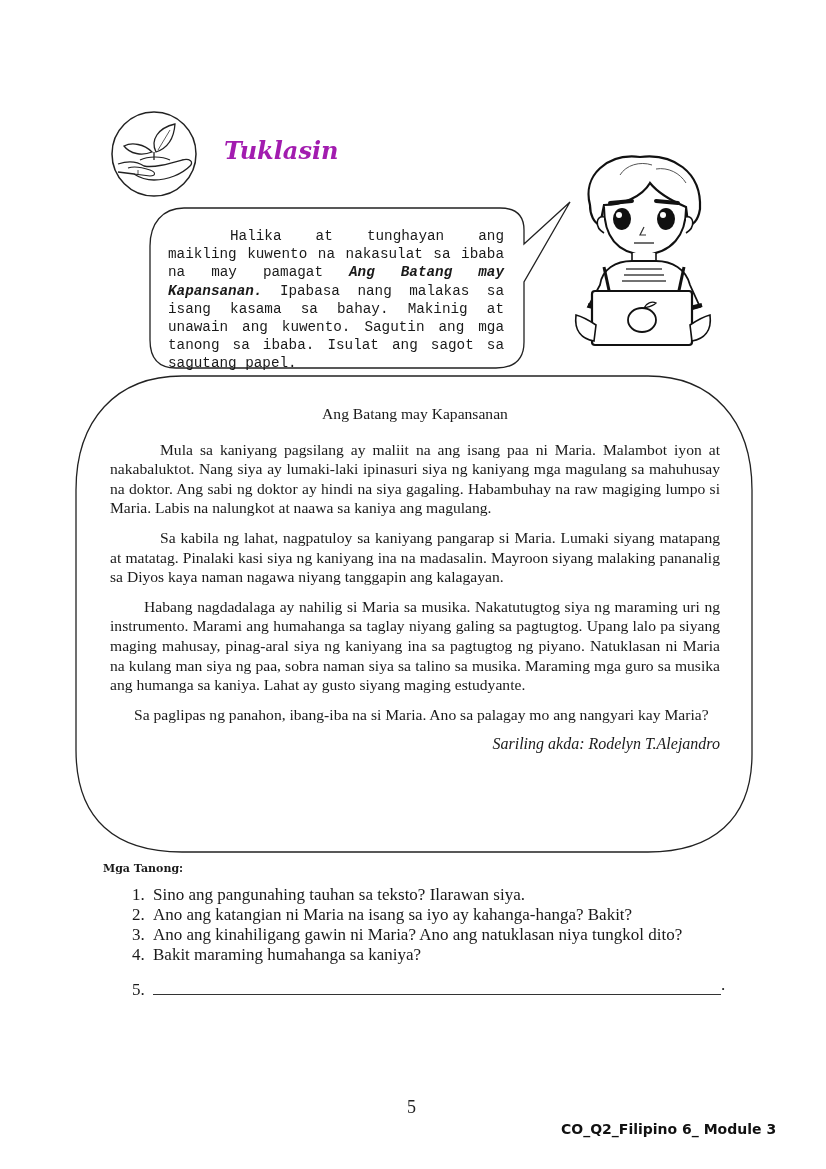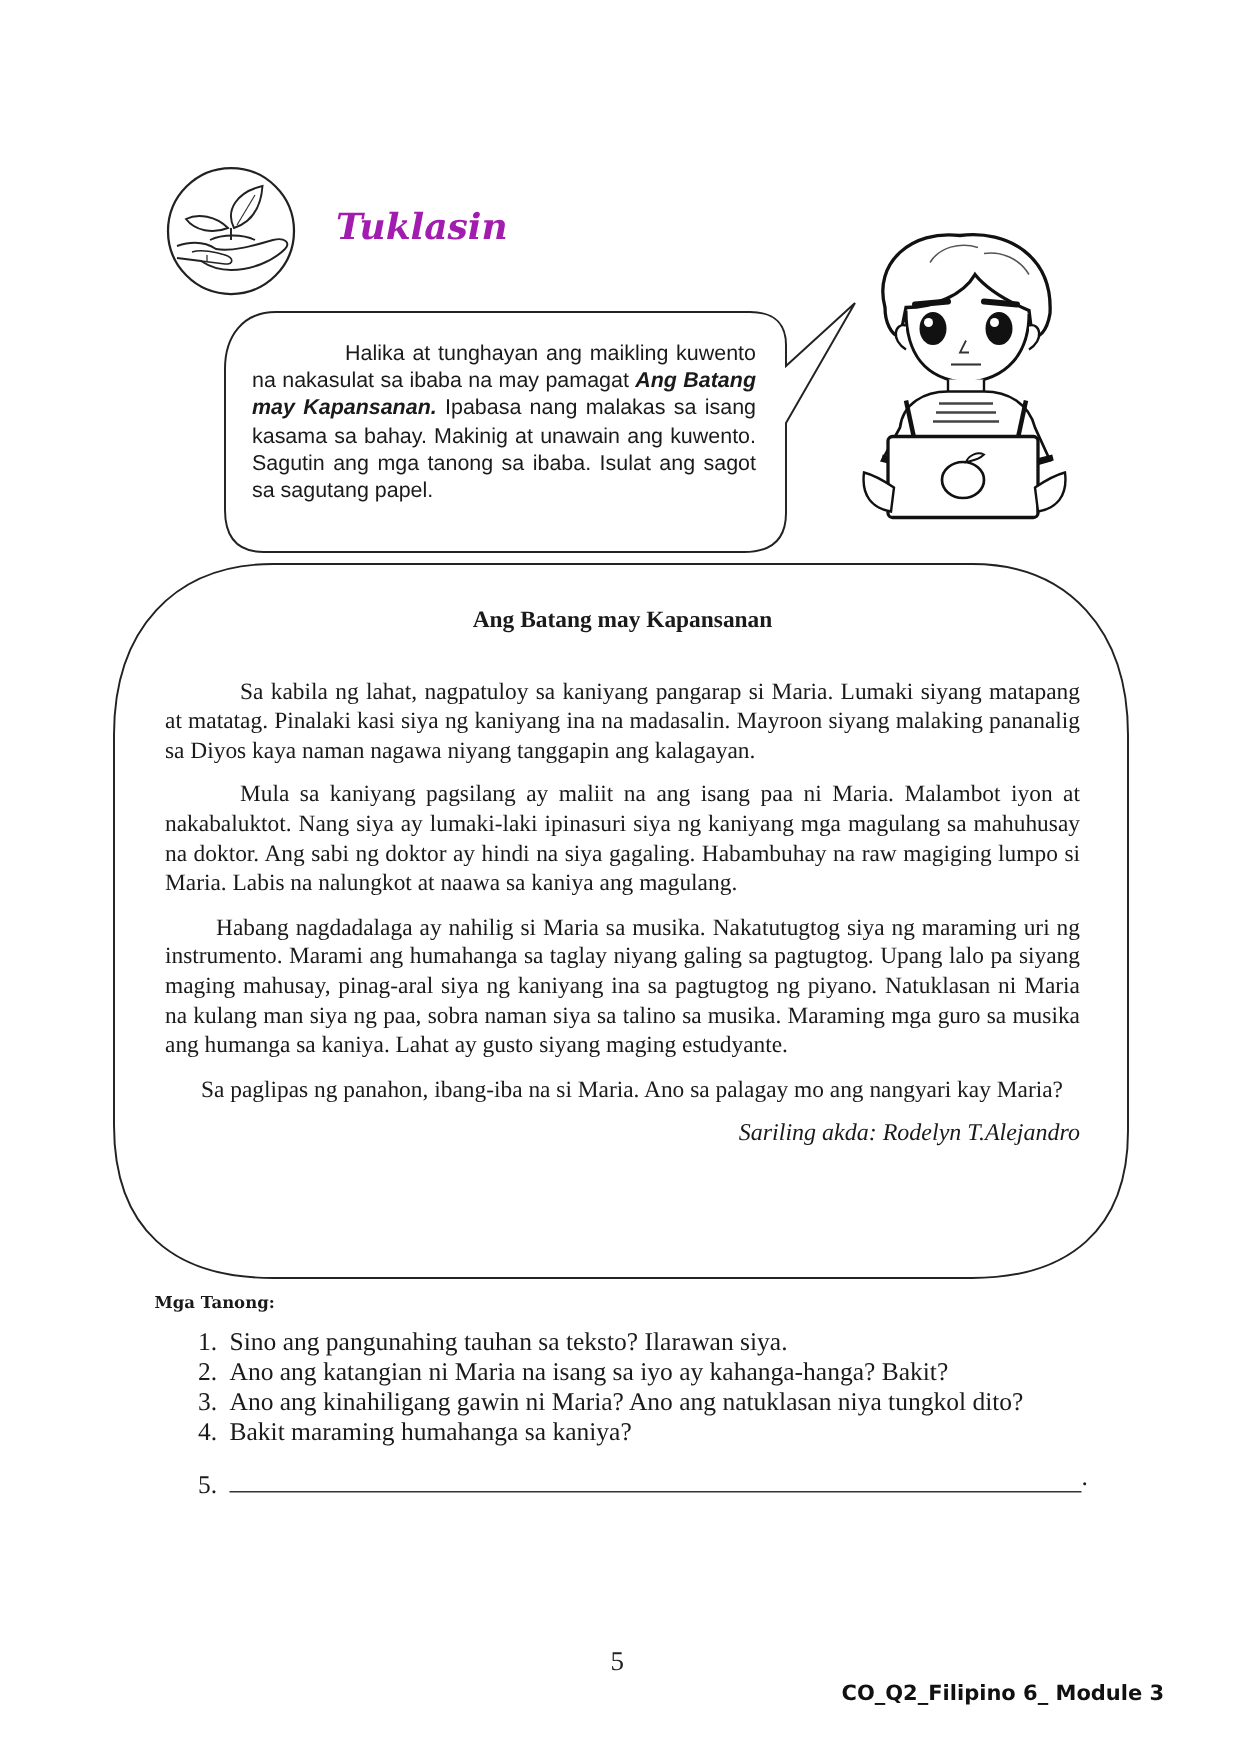--- a/index.html
+++ b/index.html
@@ -12,7 +12,7 @@
 
   
   #bubble-svg { left: 140px; top: 190px; width: 460px; height: 190px; }
-  #bubble-text { left: 168px; top: 227px; width: 336px; font-size: 14.3px; line-height: 18.2px; text-align: justify; font-family: Liberation Sans, sans-serif; }
+  #bubble-text { left: 168px; top: 227px; width: 336px; font-size: 14.3px; line-height: 18.2px; text-align: justify; font-family: Liberation Mono, monospace; }
   #bubble-text .indent { display: inline-block; width: 62px; }
   #bubble-text b { font-style: italic; }
 

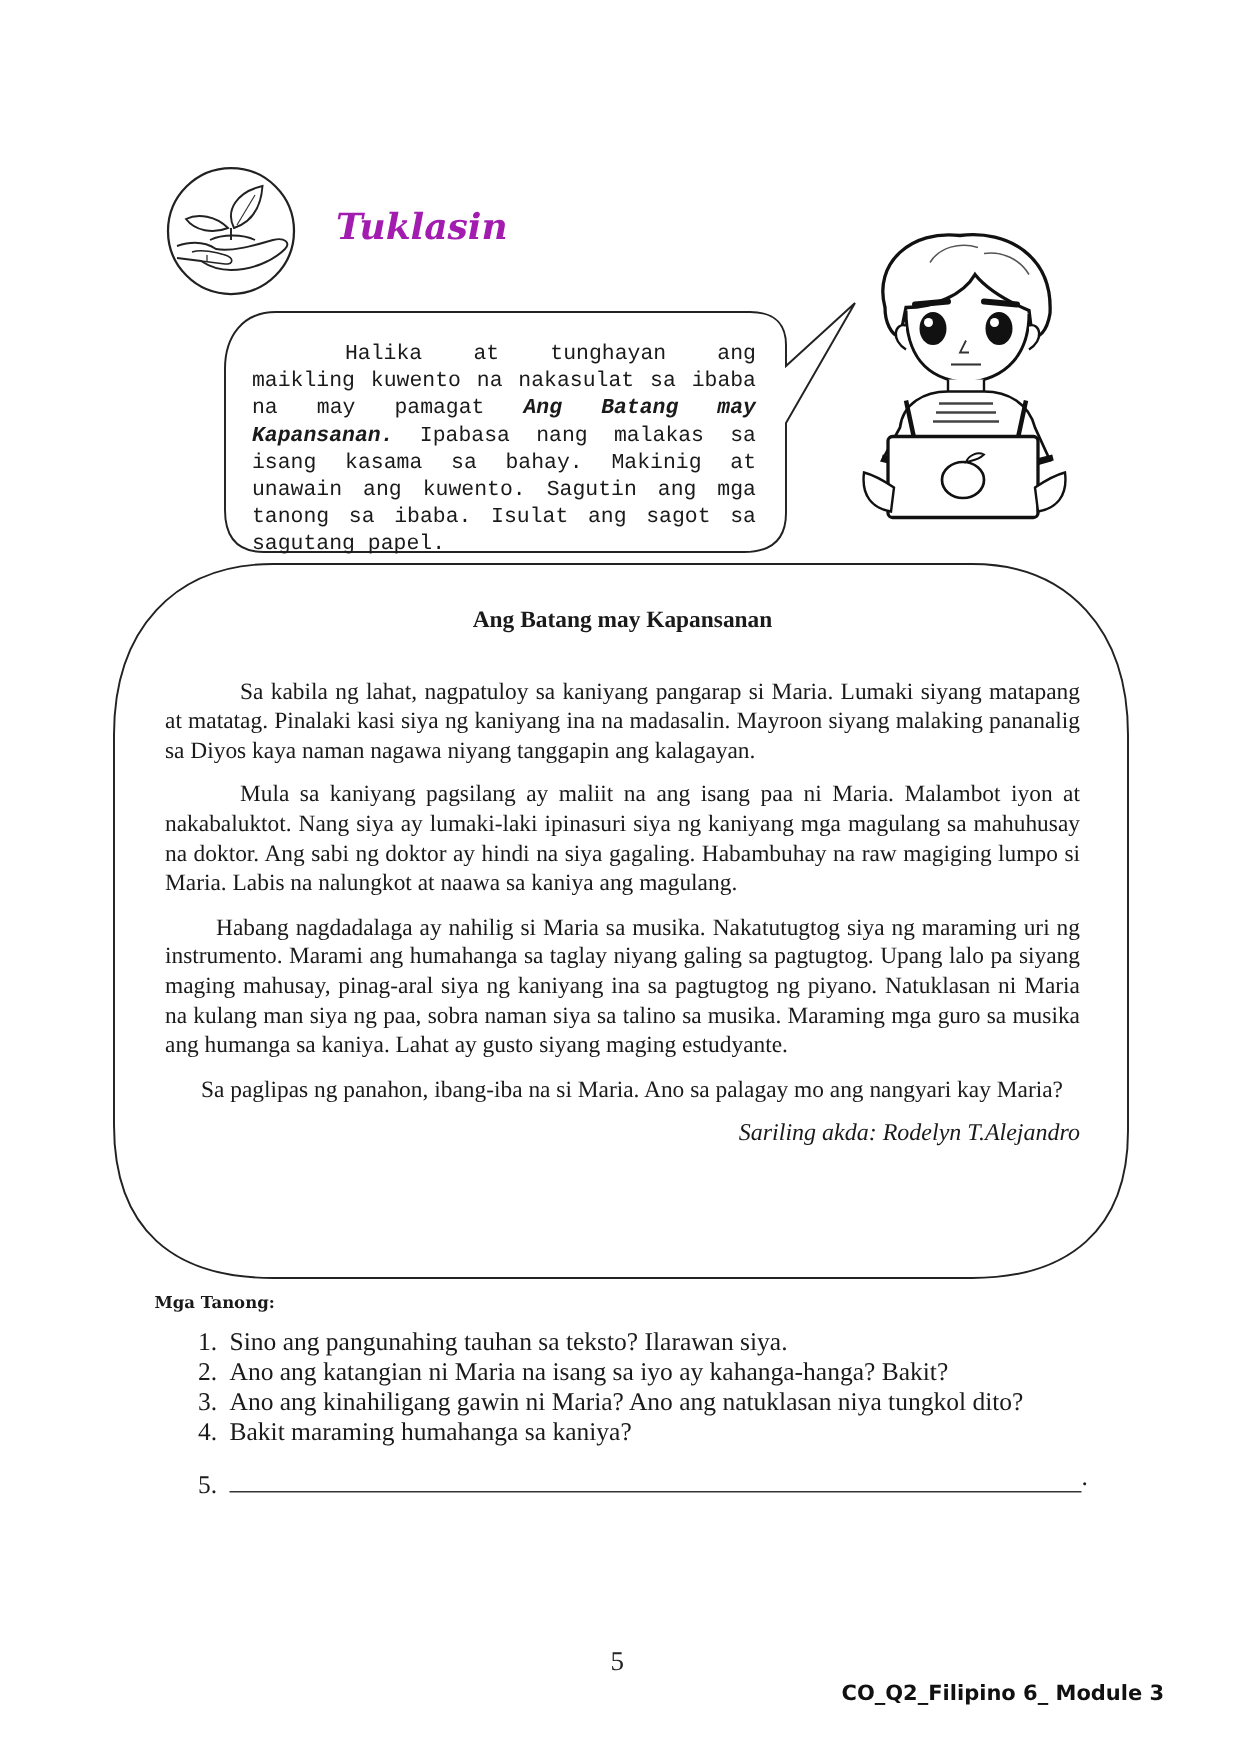--- a/index.html
+++ b/index.html
@@ -22,7 +22,7 @@
   
   #story-frame { left: 72px; top: 370px; width: 686px; height: 488px; }
   #story { left: 110px; top: 404px; width: 610px; font-family: "Liberation Serif", serif; font-size: 15.6px; line-height: 19.6px; }
-  #story-title { text-align: center; font-weight: bold; font-size: 15.6px; margin-bottom: 28px; }
+  #story-title { text-align: center; font-weight: normal; font-size: 15.6px; margin-bottom: 16px; }
   #story p { margin: 0 0 10px 0; text-align: justify; }
   #story p.ind1 { text-indent: 50px; }
   #story p.ind2 { text-indent: 34px; }

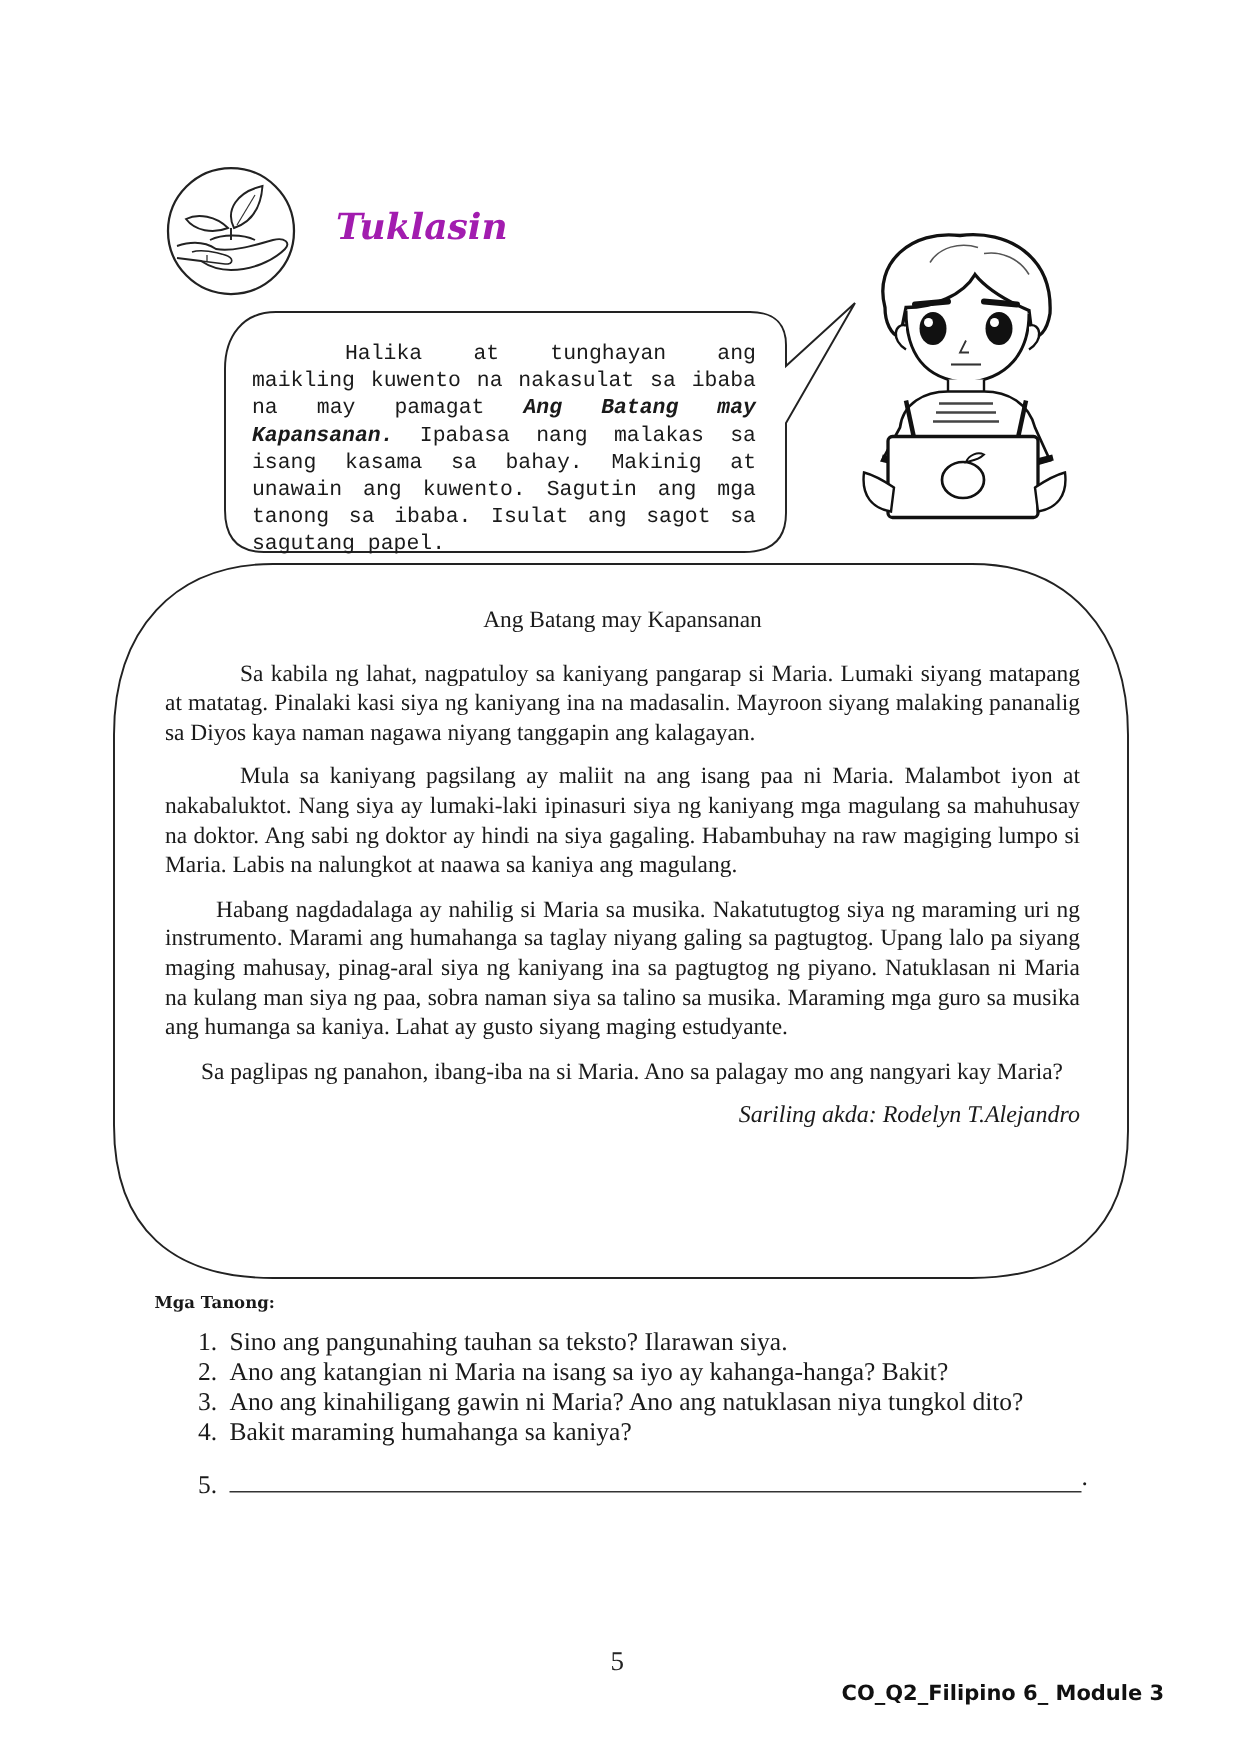--- a/index.html
+++ b/index.html
@@ -118,8 +118,8 @@
 
 <div id="story" class="abs">
   <div id="story-title">Ang Batang may Kapansanan</div>
+  <p class="ind1">Mula sa kaniyang pagsilang ay maliit na ang isang paa ni Maria. Malambot iyon at nakabaluktot. Nang siya ay lumaki-laki ipinasuri siya ng kaniyang mga magulang sa mahuhusay na doktor. Ang sabi ng doktor ay hindi na siya gagaling. Habambuhay na raw magiging lumpo si Maria. Labis na nalungkot at naawa sa kaniya ang magulang.</p>
   <p class="ind1">Sa kabila ng lahat, nagpatuloy sa kaniyang pangarap si Maria. Lumaki siyang matapang at matatag. Pinalaki kasi siya ng kaniyang ina na madasalin. Mayroon siyang malaking pananalig sa Diyos kaya naman nagawa niyang tanggapin ang kalagayan.</p>
-  <p class="ind1">Mula sa kaniyang pagsilang ay maliit na ang isang paa ni Maria. Malambot iyon at nakabaluktot. Nang siya ay lumaki-laki ipinasuri siya ng kaniyang mga magulang sa mahuhusay na doktor. Ang sabi ng doktor ay hindi na siya gagaling. Habambuhay na raw magiging lumpo si Maria. Labis na nalungkot at naawa sa kaniya ang magulang.</p>
   <p class="ind2">Habang nagdadalaga ay nahilig si Maria sa musika. Nakatutugtog siya ng maraming uri ng instrumento. Marami ang humahanga sa taglay niyang galing sa pagtugtog. Upang lalo pa siyang maging mahusay, pinag-aral siya ng kaniyang ina sa pagtugtog ng piyano. Natuklasan ni Maria na kulang man siya ng paa, sobra naman siya sa talino sa musika. Maraming mga guro sa musika ang humanga sa kaniya. Lahat ay gusto siyang maging estudyante.</p>
   <p class="ind3">Sa paglipas ng panahon, ibang-iba na si Maria. Ano sa palagay mo ang nangyari kay Maria?</p>
   <div id="story-credit">Sariling akda: Rodelyn T.Alejandro</div>

